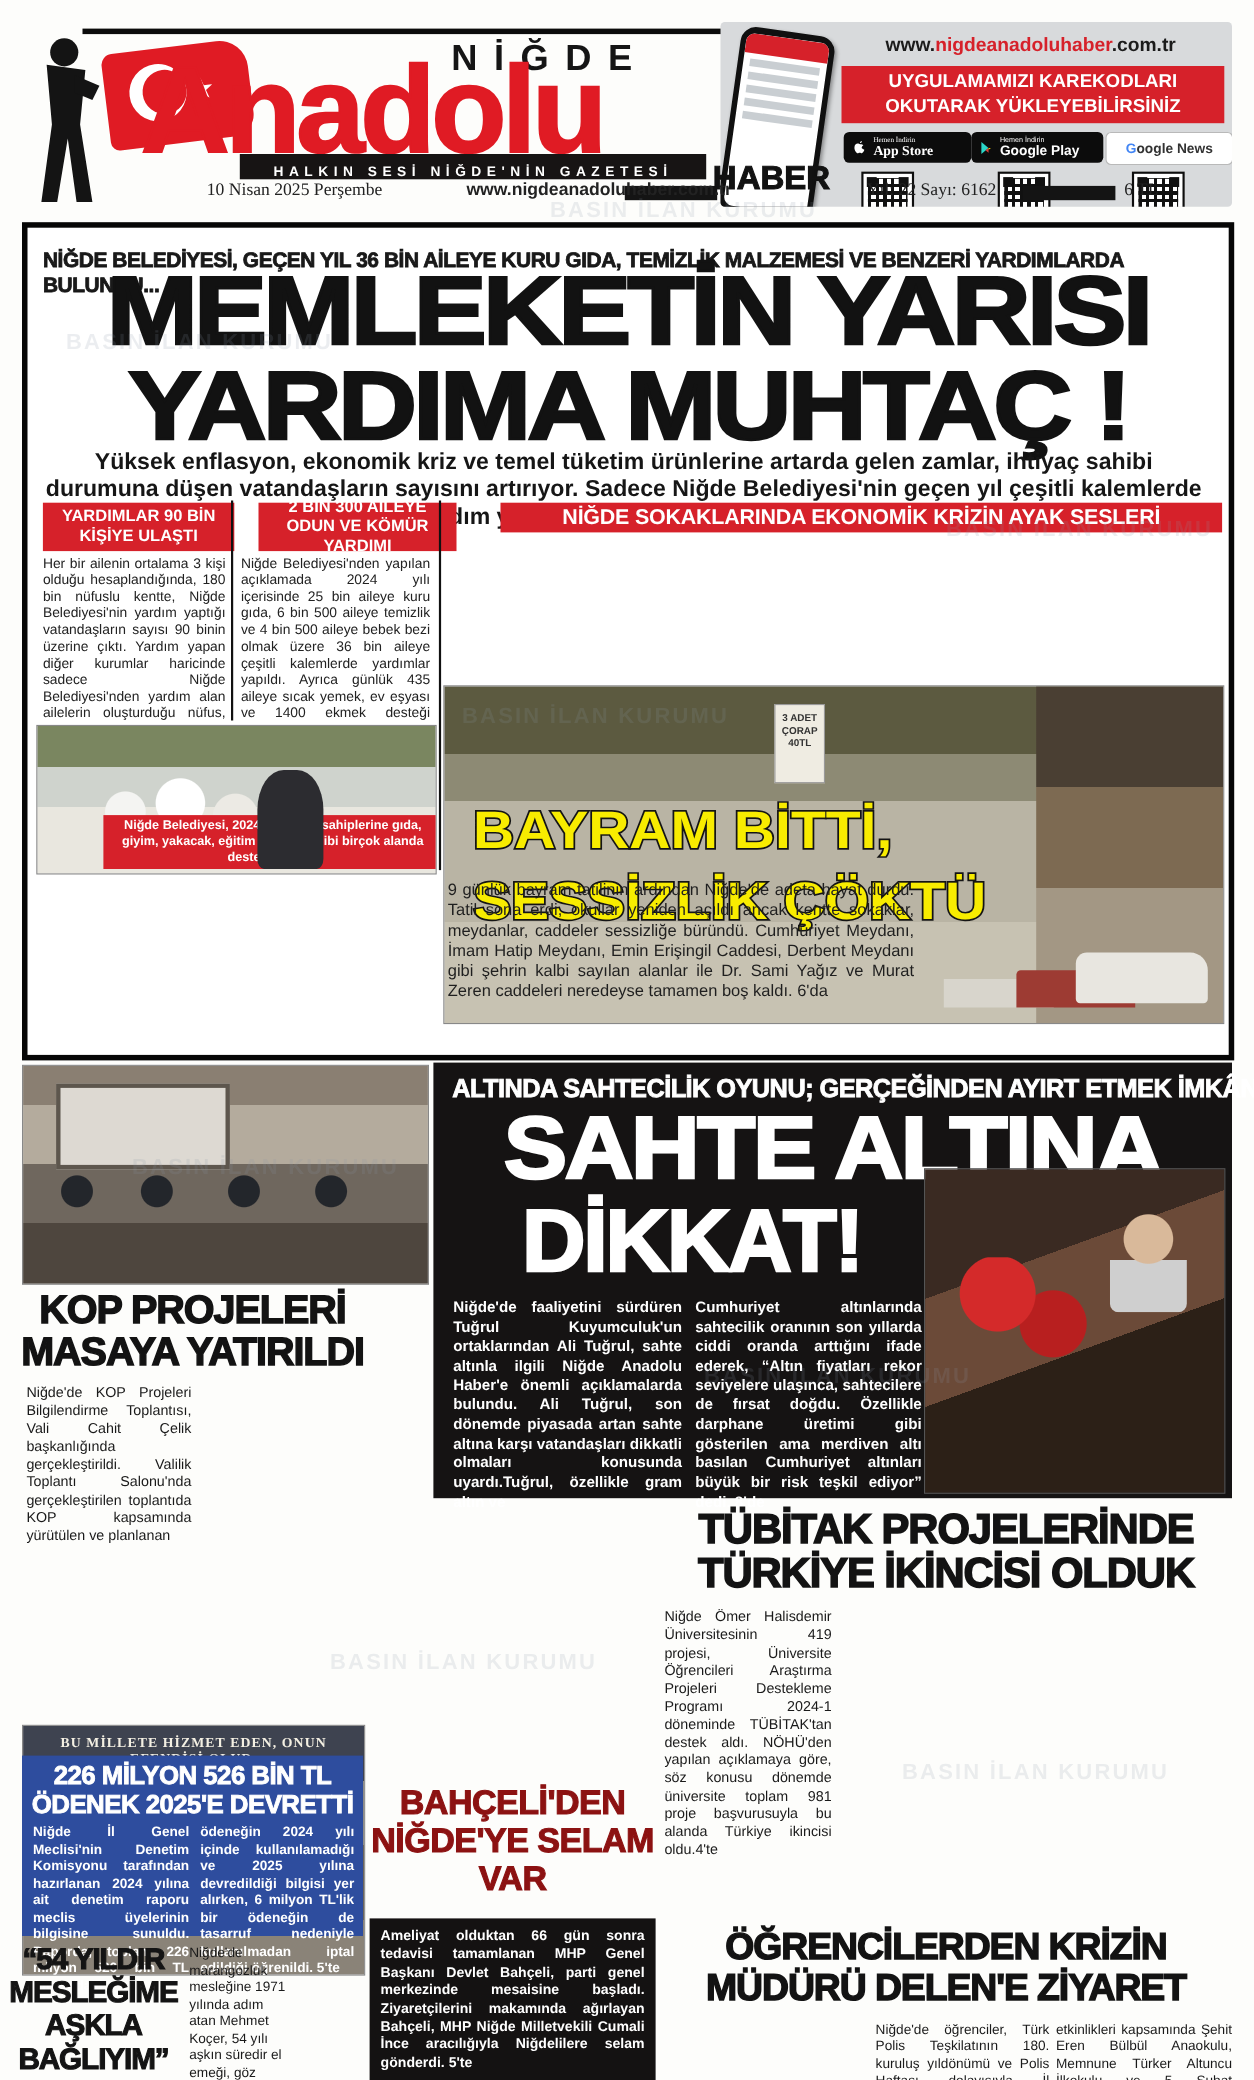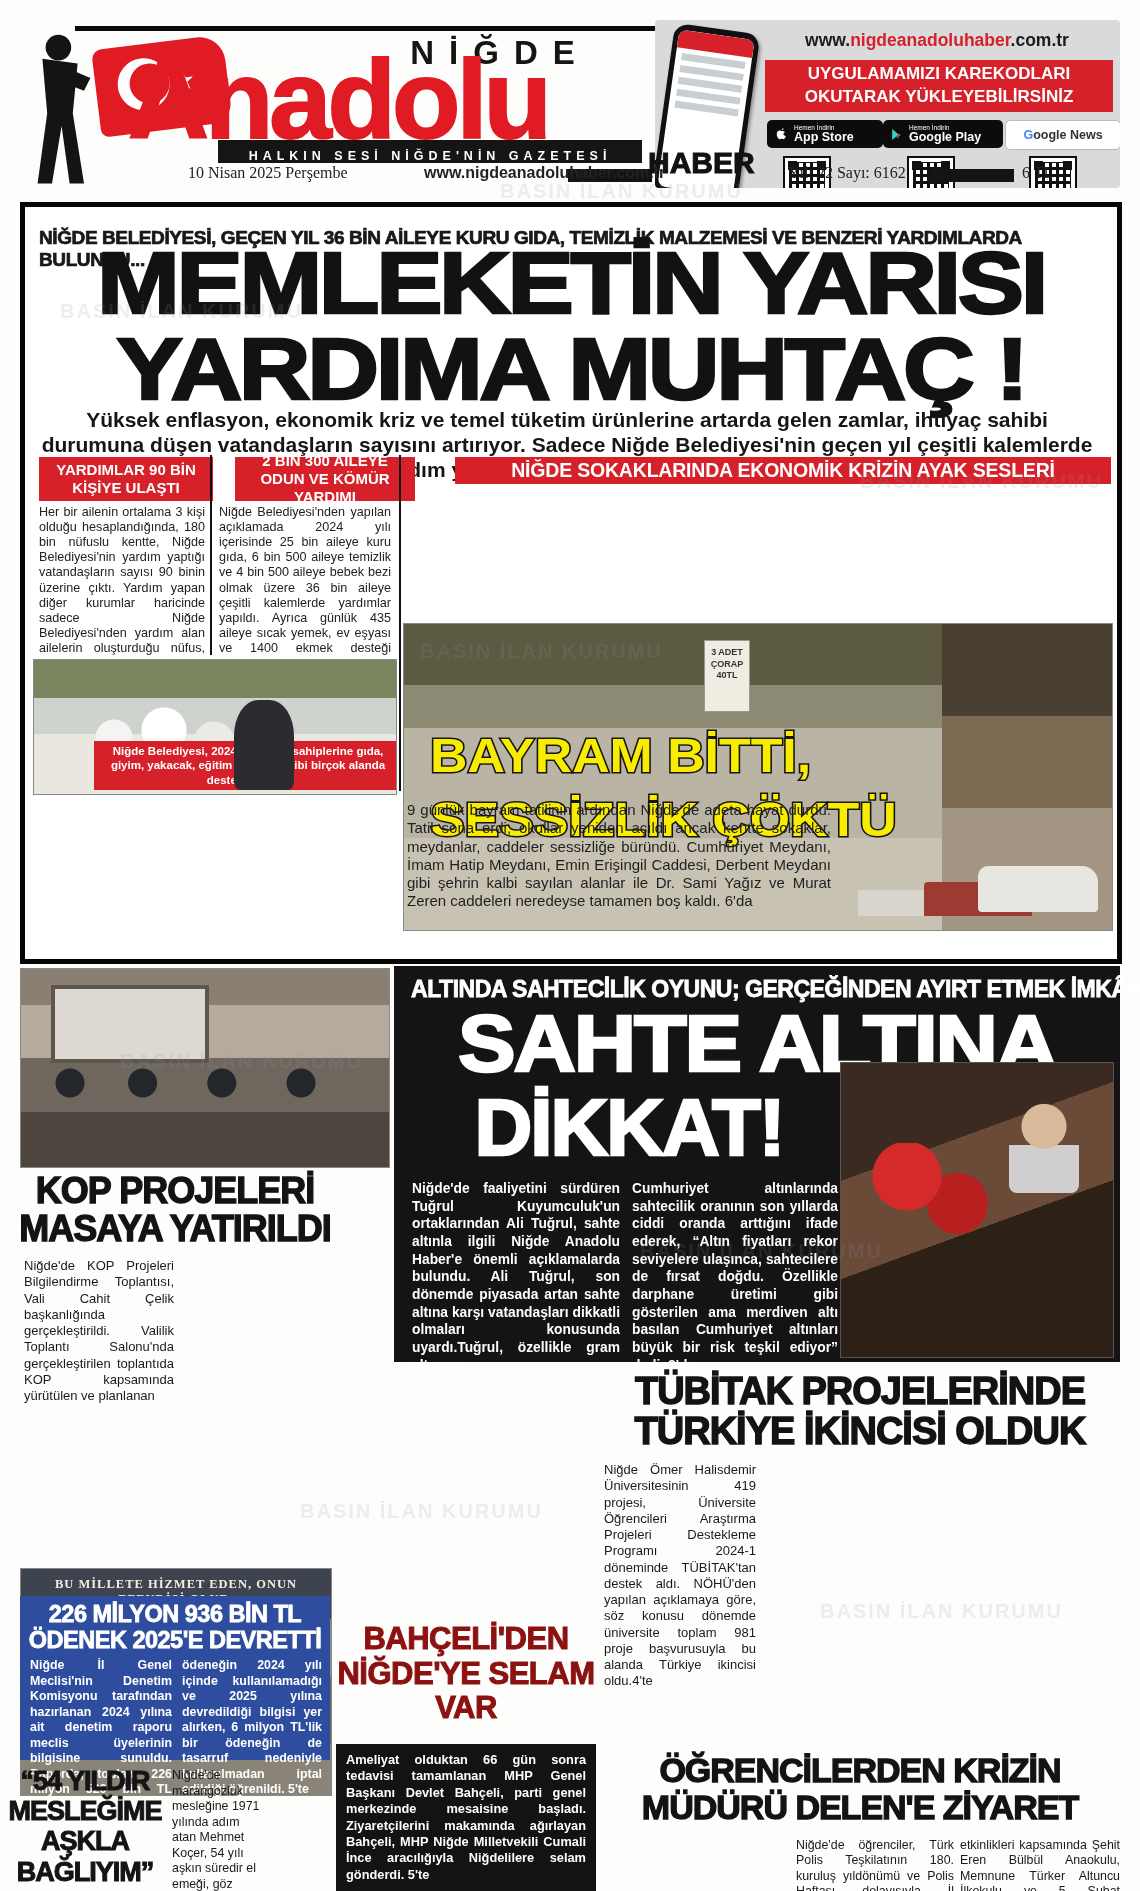--- a/index.html
+++ b/index.html
@@ -240,7 +240,7 @@
       <span>OKUTARAK YÜKLEYEBİLİRSİNİZ</span>
     </div>
 
-    <div class="badge dark" style="left:112px;width:102px;">
+    <div class="badge dark" style="left:112px;width:102px;font-family:Liberation Serif, serif;">
       <svg width="14" height="16" viewBox="0 0 24 26">
         <path fill="#fff" d="M16 14c0-3 2.6-4.2 2.6-4.2C17.2 7.6 14.6 8 13.5 8s-2.1-1-3.6-1C7.3 7 4.7 9.2 4.7 13.4S7.9 22 9.9 22c1 0 1.6-.7 3.1-.7s2 .7 3.1.7c1.5 0 3.6-3.1 4.2-5.2 0 0-2.7-1-4.3-2.8zM13.6 6.3c1.6 0 3.1-1.7 2.6-3.3-1.6 0-3.1 1.6-2.6 3.3z"></path>
       </svg>

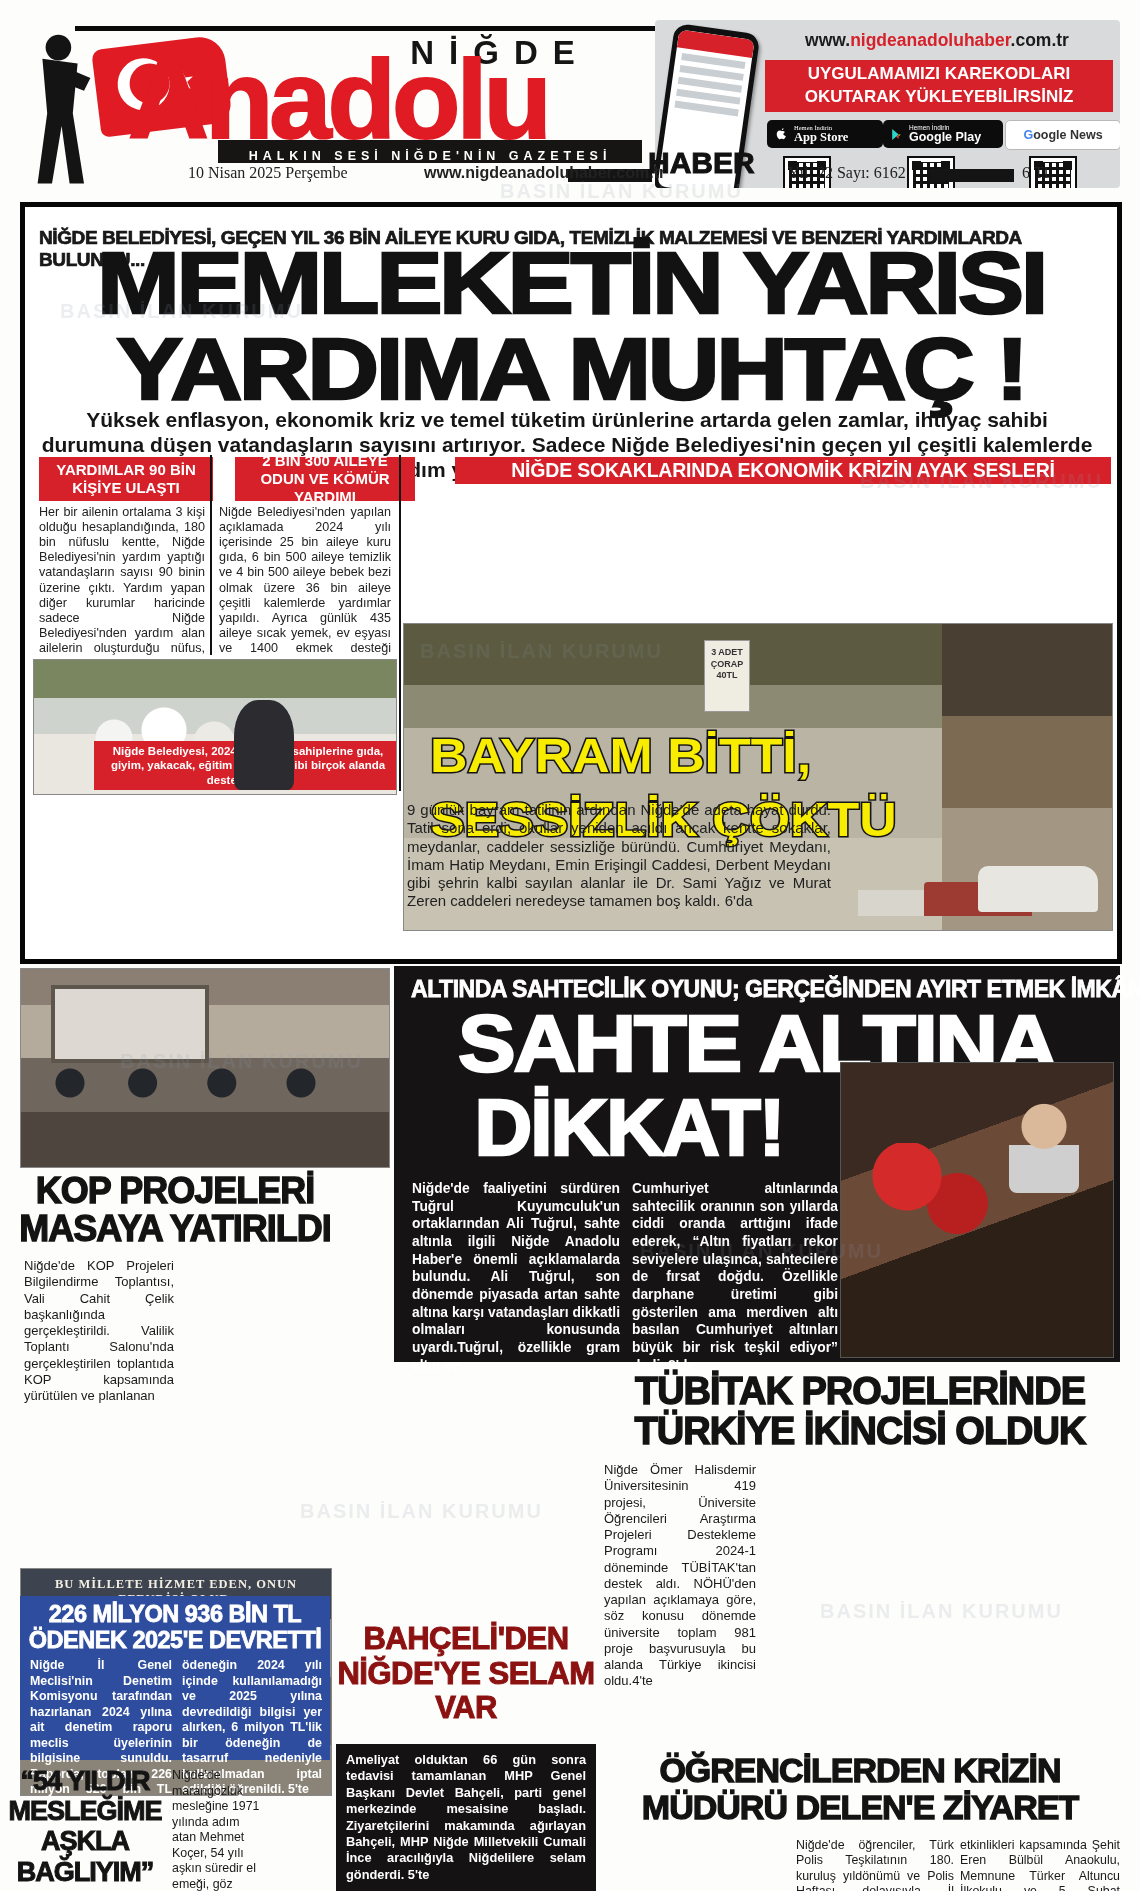--- a/index.html
+++ b/index.html
@@ -318,7 +318,7 @@
     <div id="assembly-quote">BU MİLLETE HİZMET EDEN, ONUN EFENDİSİ OLUR.</div>
   </div>
   <div class="abs" id="budget-box">
-    <div class="abs" id="budget-hl"><span>226 MİLYON 936 BİN TL</span><br><span>ÖDENEK 2025'E DEVRETTİ</span></div>
+    <div class="abs" id="budget-hl"><span>226 MİLYON 526 BİN TL</span><br><span>ÖDENEK 2025'E DEVRETTİ</span></div>
     <div class="budget-col just" id="budget-col1">Niğde İl Genel Meclisi'nin Denetim Komisyonu tarafından hazırlanan 2024 yılına ait denetim raporu meclis üyelerinin bilgisine sunuldu. Raporda, toplam 226 milyon 526 bin TL tutarındaki</div>
     <div class="budget-col just" id="budget-col2">ödeneğin 2024 yılı içinde kullanılamadığı ve 2025 yılına devredildiği bilgisi yer alırken, 6 milyon TL'lik bir ödeneğin de tasarruf nedeniyle kullanılmadan iptal edildiği öğrenildi. 5'te</div>
   </div>

